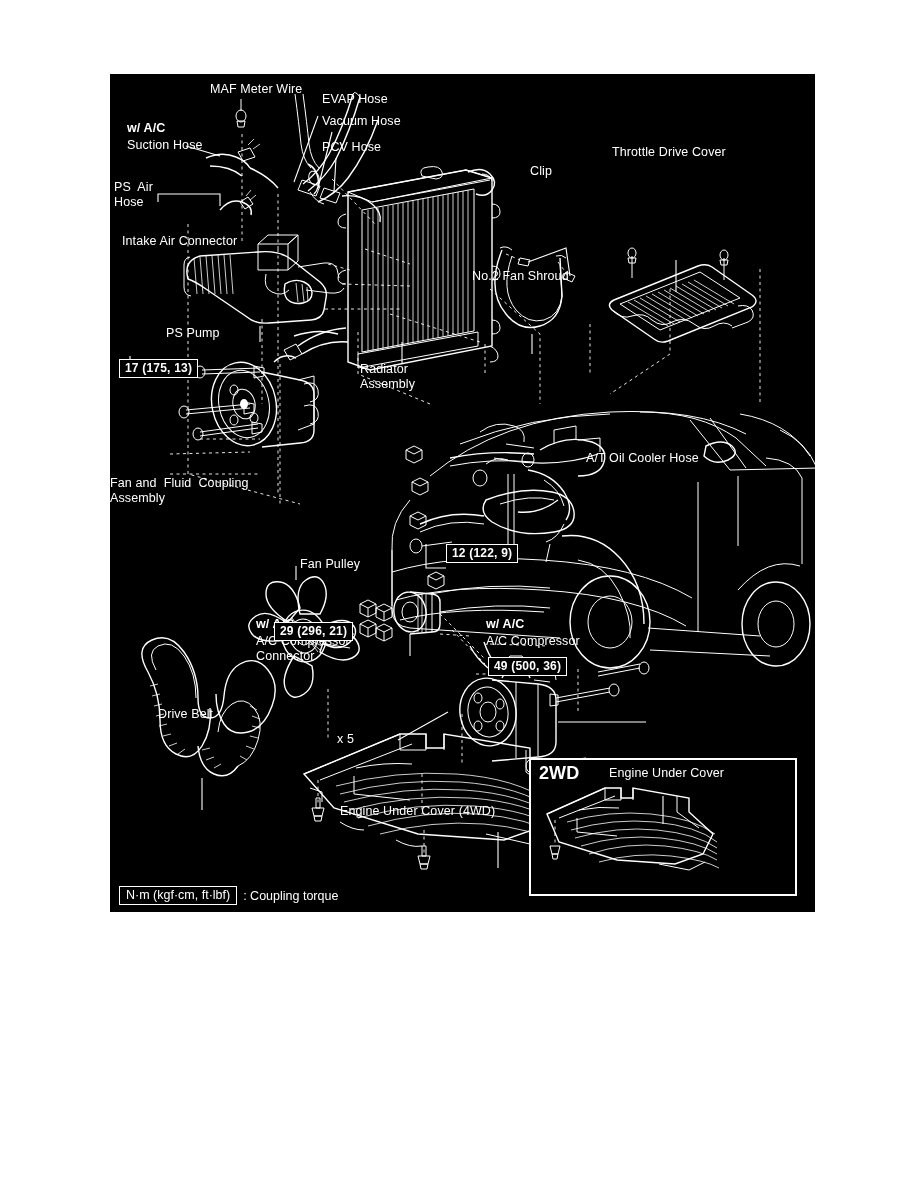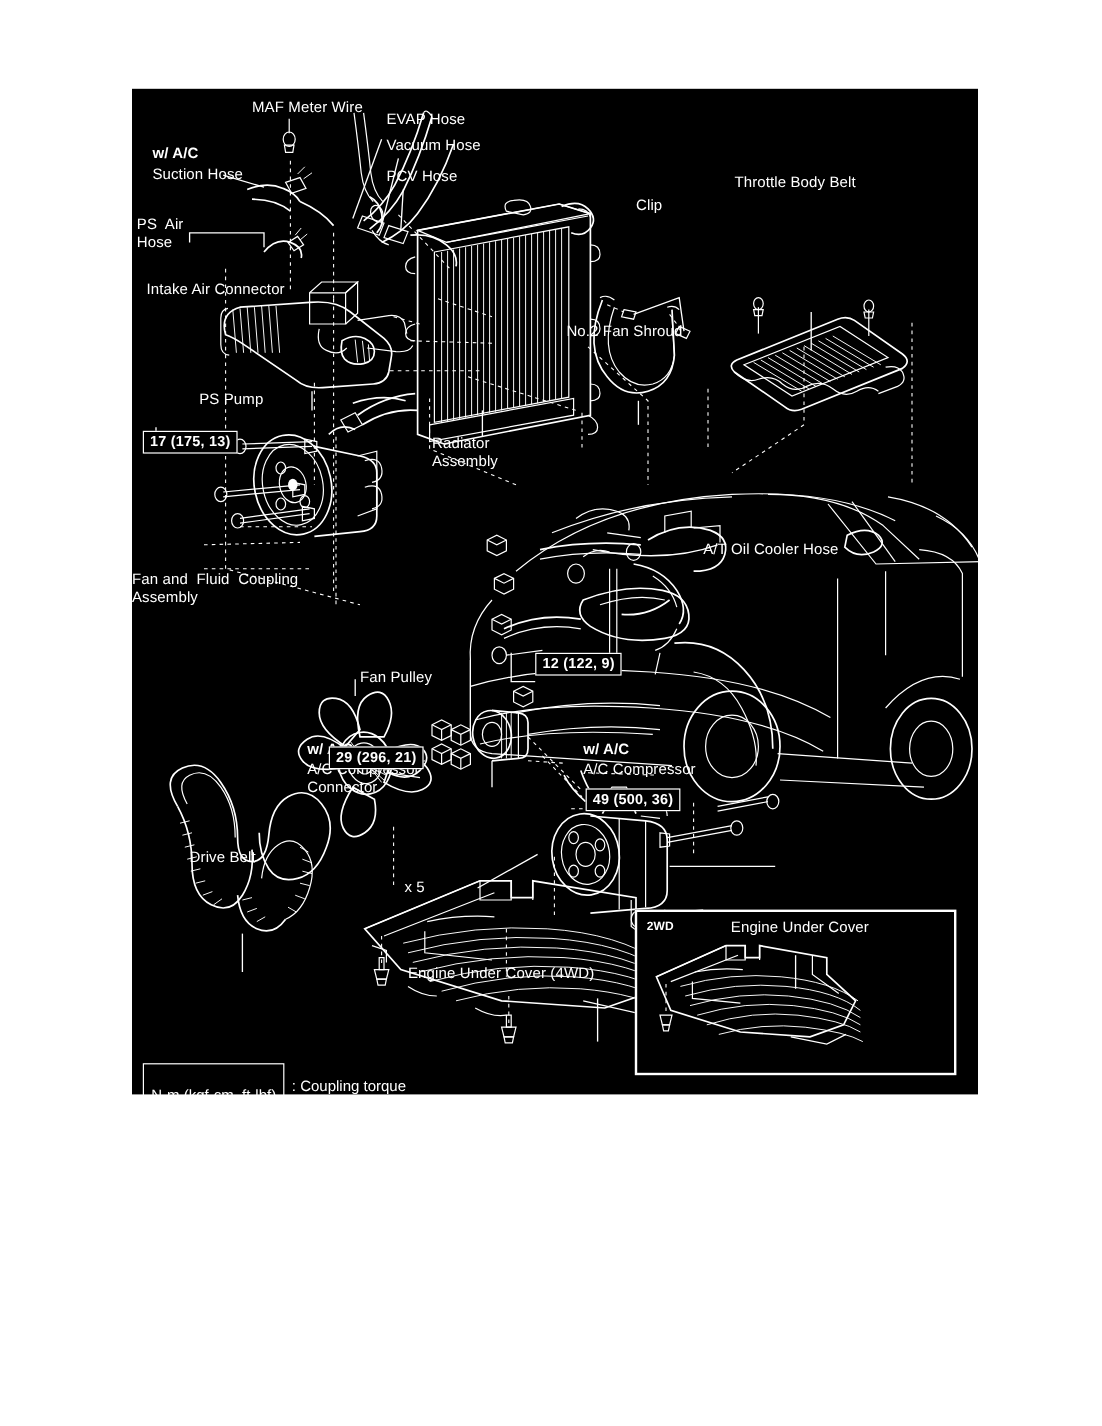--- a/index.html
+++ b/index.html
@@ -582,7 +582,7 @@
 Assembly</span>
     <span class="lbl" style="left:420px;top:90px;">Clip</span>
     <span class="lbl" style="left:362px;top:195px;">No.2 Fan Shroud</span>
-    <span class="lbl" style="left:502px;top:71px;">Throttle Body Belt</span>
+    <span class="lbl" style="left:502px;top:71px;">Throttle Drive Cover</span>
 
     <span class="lbl" style="left:56px;top:252px;">PS Pump</span>
     <span class="lbl" style="left:0px;top:402px;">Fan and  Fluid  Coupling

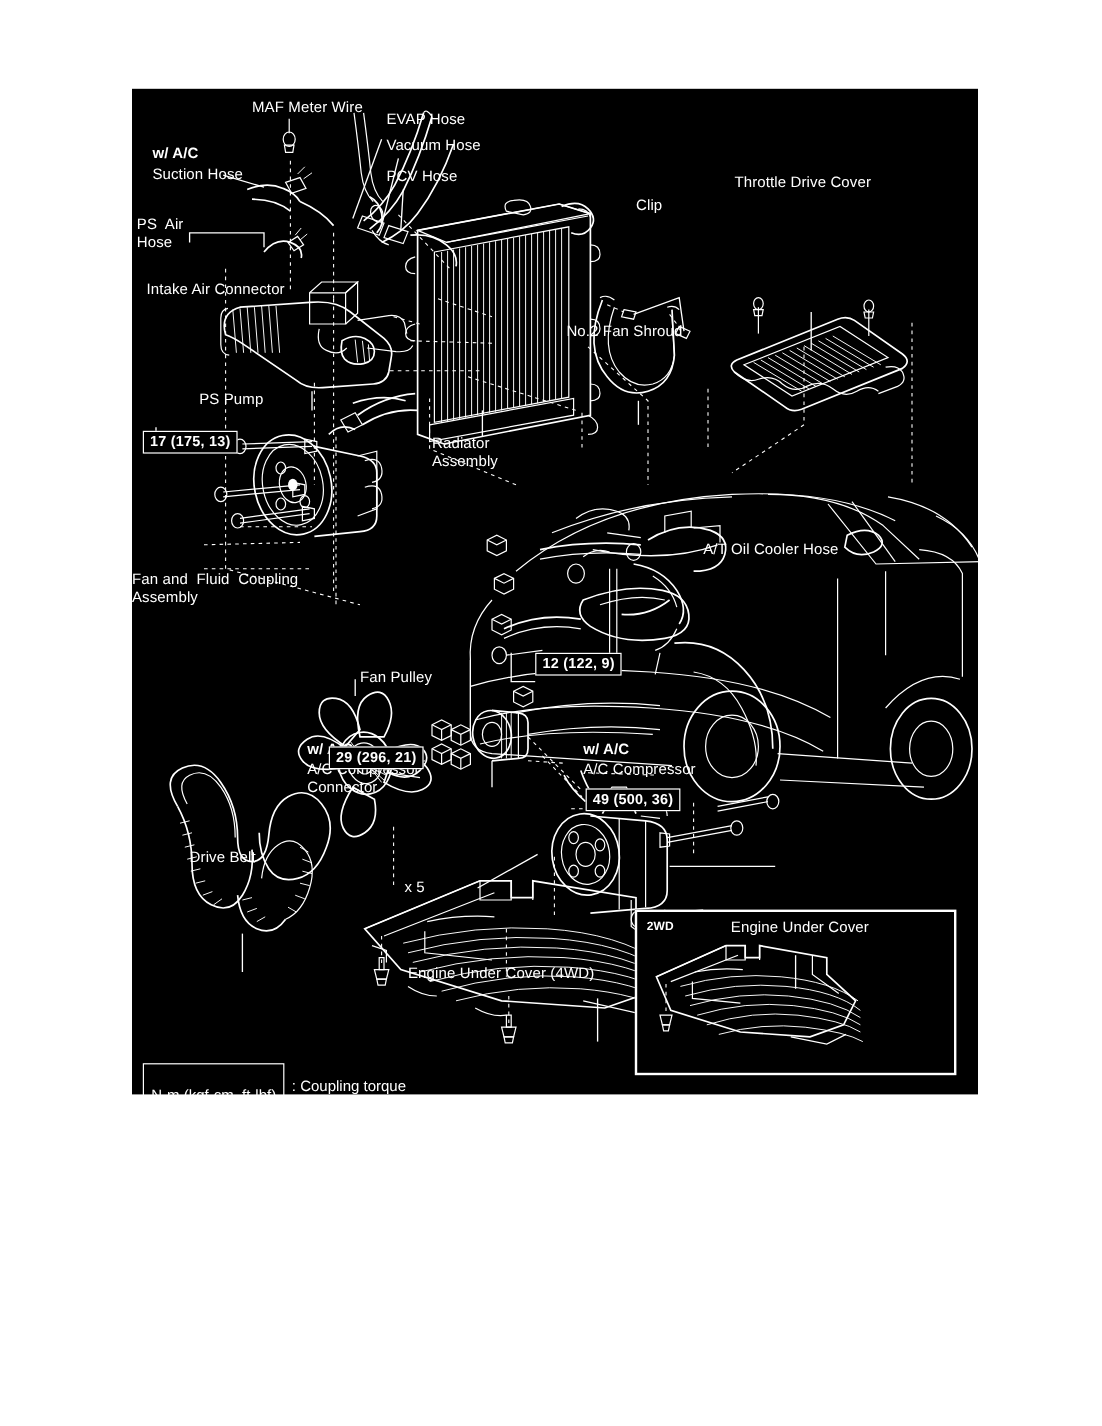--- a/index.html
+++ b/index.html
@@ -563,7 +563,7 @@
           <path class="leader" d="M120 42 l0 -28"></path>
         </g>
       </svg>
-      <span class="lbl b" style="left:8px;top:6px;font-size:10px;">2WD</span>
+      <span class="lbl b" style="left:8px;top:6px;font-size:18px;">2WD</span>
       <span class="lbl" style="left:78px;top:6px;">Engine Under Cover</span>
     </div>
 

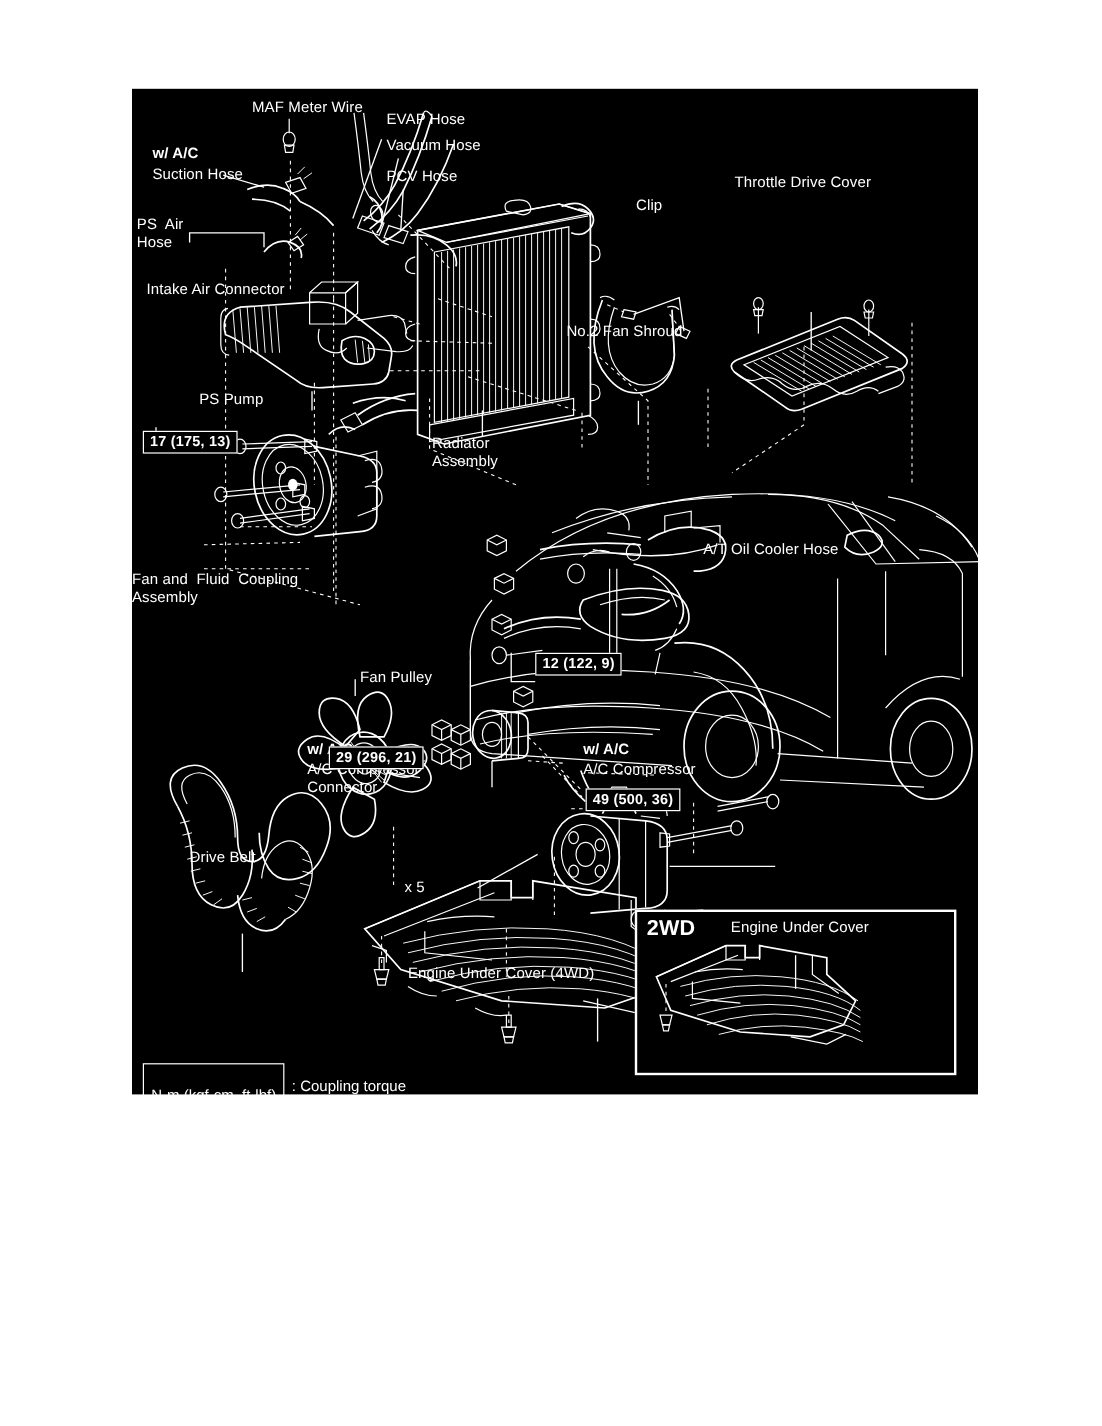--- a/index.html
+++ b/index.html
@@ -22,7 +22,7 @@
 
   
   #legend{position:absolute;display:flex;align-items:center;gap:6px;color:#fff;font-size:12.5px;}
-  #legend .box{border:1.5px solid #fff;padding:19px 6px 2px 6px;font-size:12.5px;white-space:nowrap;}
+  #legend .box{border:1.5px solid #fff;padding:1px 6px 2px 6px;font-size:12.5px;white-space:nowrap;}
 
   svg{position:absolute;left:0;top:0;overflow:visible;}
   .ln{stroke:#ffffff;stroke-width:1;fill:none;}

